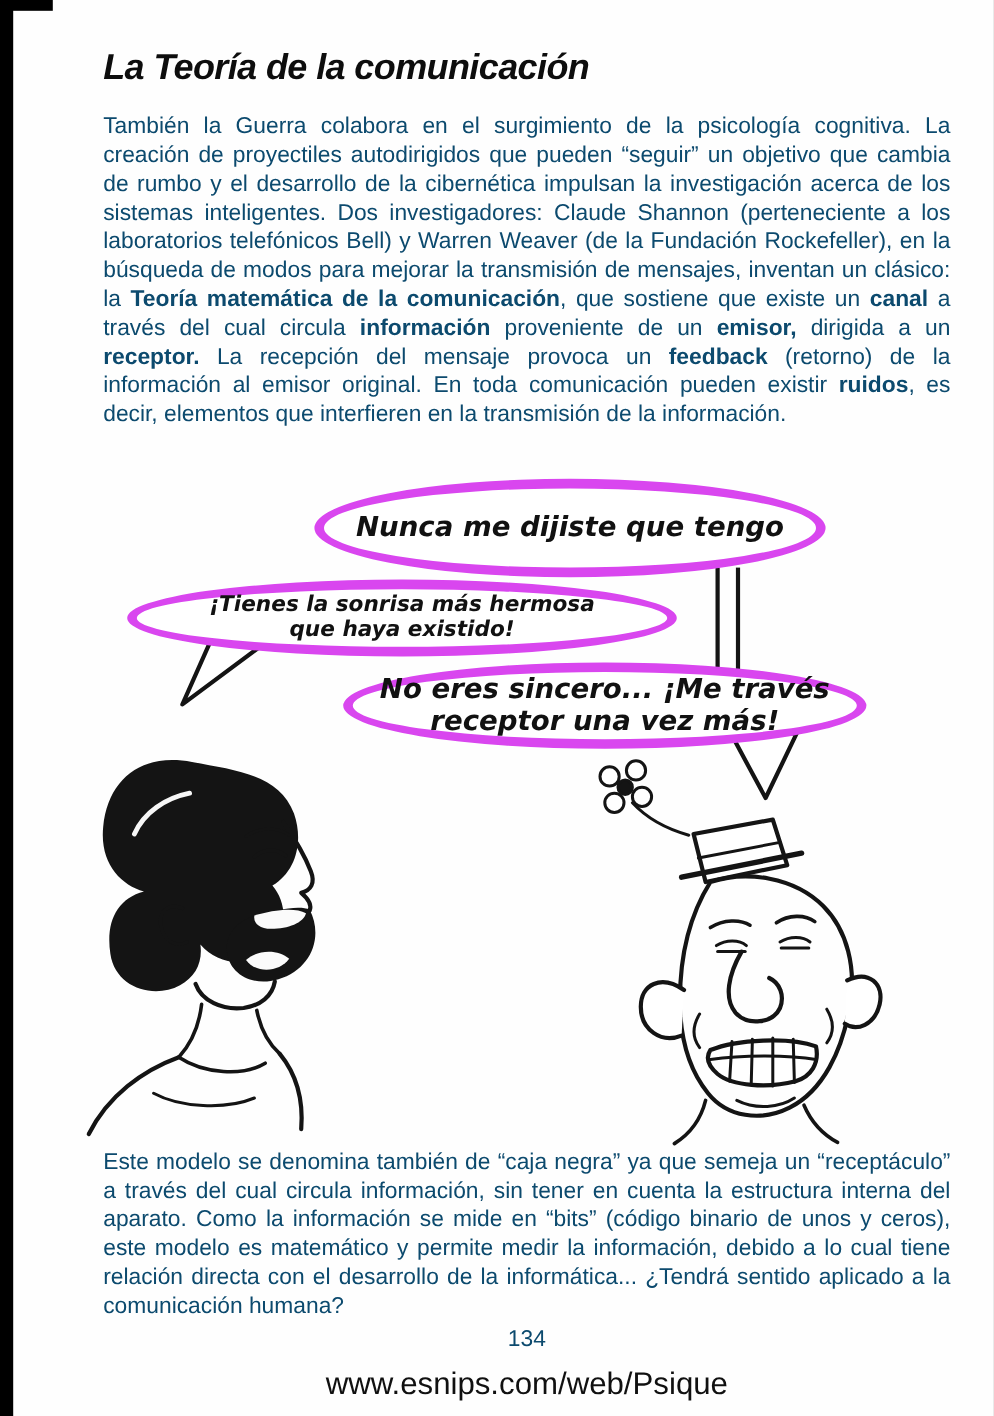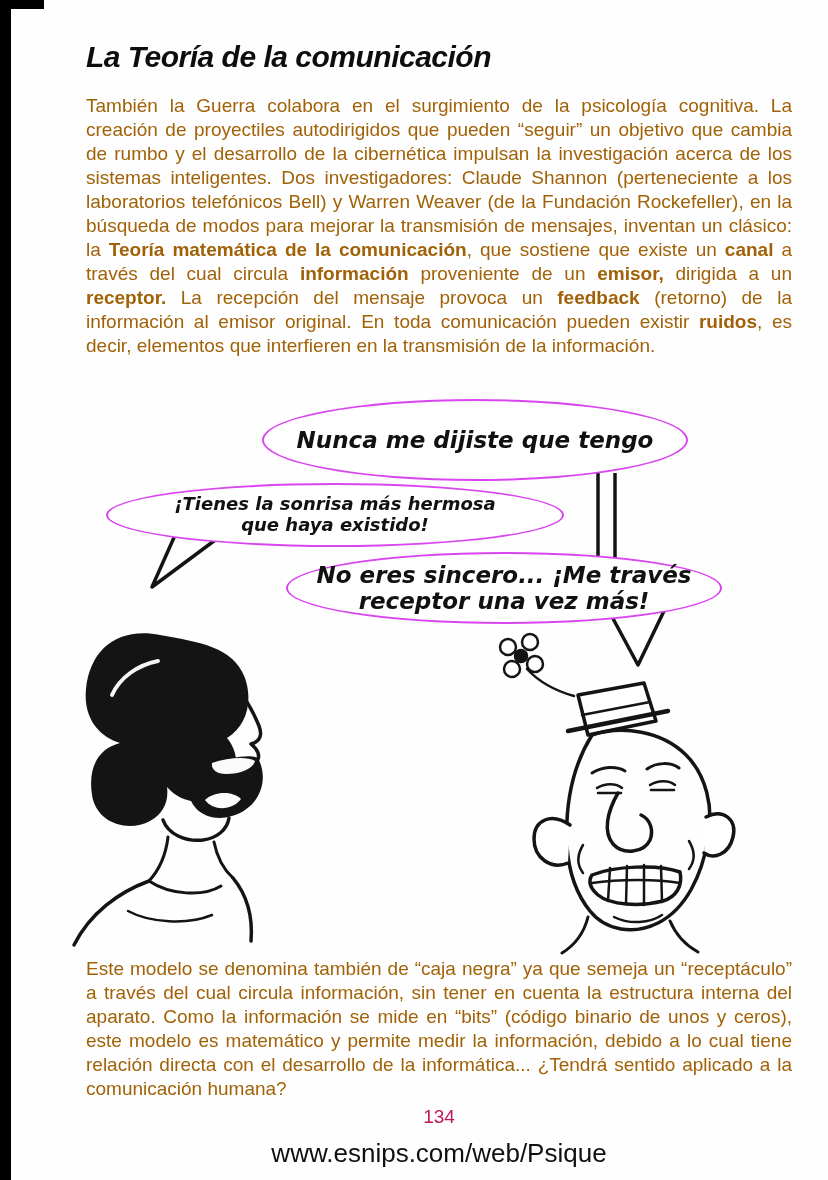--- a/index.html
+++ b/index.html
@@ -17,7 +17,7 @@
   }
   .para {
     position:absolute; left:86px; width:706px;
-    font-size:19px; line-height:24px; text-align:justify; color:#a16207;
+    font-size:19px; line-height:24px; text-align:justify; color:#0c4a6e;
   }
   .para b { font-weight:bold; }
   .para1 { top:94px; }

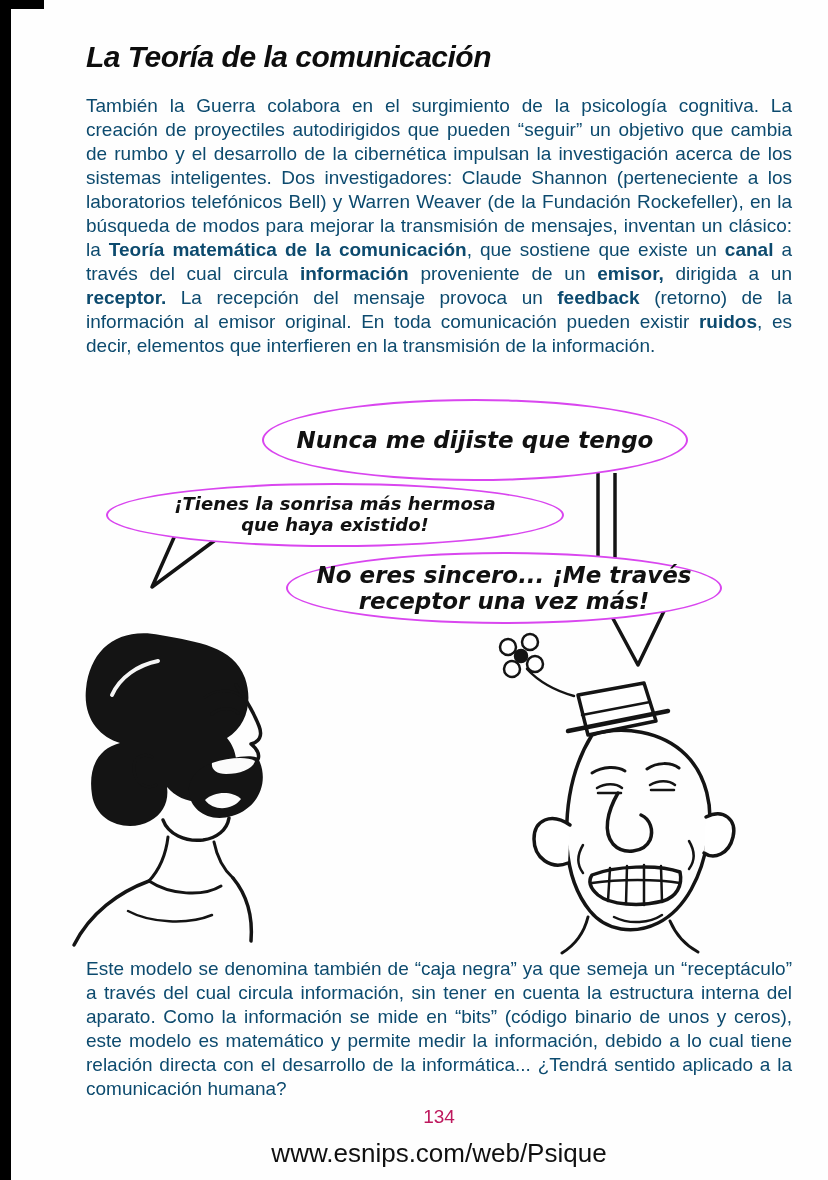--- a/index.html
+++ b/index.html
@@ -25,7 +25,7 @@
   .illustration { position:absolute; left:0; top:395px; width:828px; height:560px; }
   .figures-svg { position:absolute; left:0; top:0; }
   .bubble {
-    position:absolute; border:2px solid #d946ef; border-radius:50%; background:#fff;
+    position:absolute; border:8px solid #d946ef; border-radius:50%; background:#fff;
     display:flex; flex-direction:column; align-items:center; justify-content:center;
     font-family:"DejaVu Sans", sans-serif; font-style:italic; font-weight:bold;
     font-size:23px; line-height:1.15; text-align:center; color:#111;

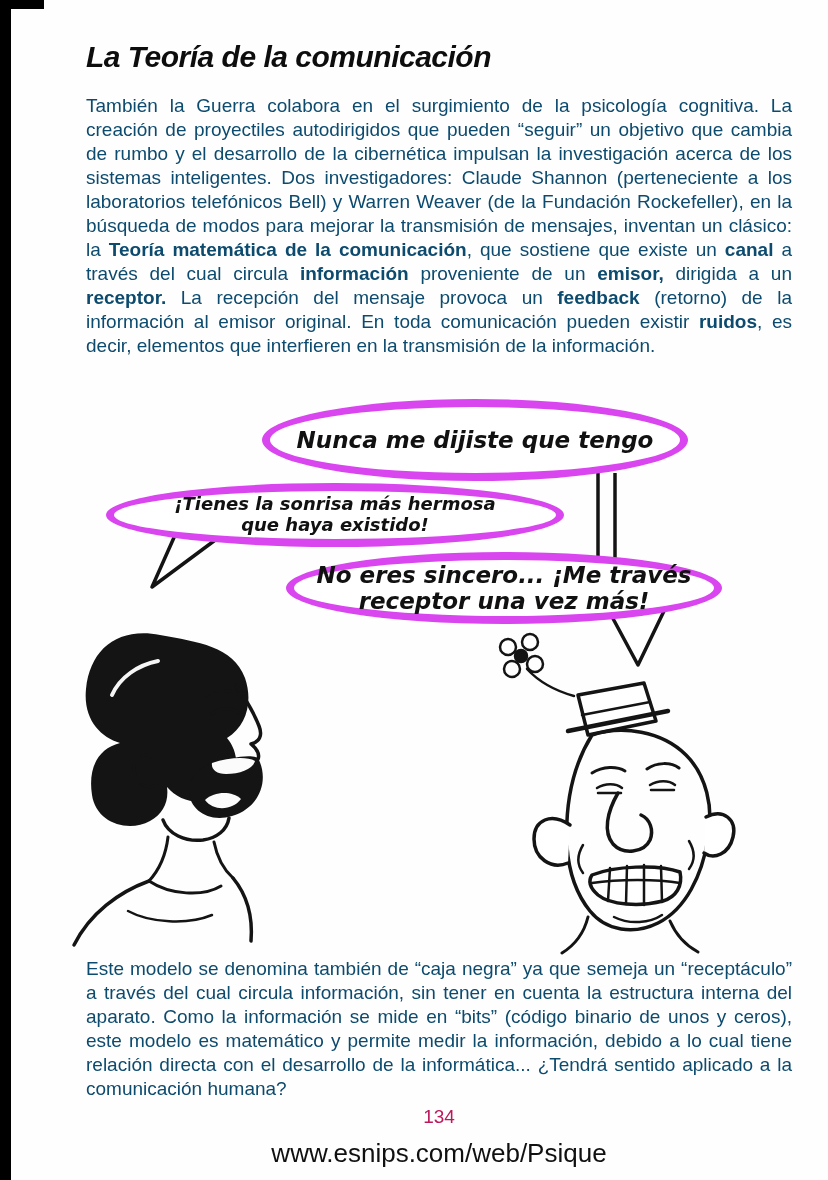--- a/index.html
+++ b/index.html
@@ -33,7 +33,7 @@
   .bubble1 { left:262px; top:4px;   width:426px; height:82px; }
   .bubble2 { left:106px; top:88px;  width:458px; height:64px; font-size:18px; }
   .bubble3 { left:286px; top:157px; width:436px; height:72px; }
-  .page-number { position:absolute; left:86px; width:706px; top:1106px; text-align:center; font-size:19px; color:#be185d; }
+  .page-number { position:absolute; left:86px; width:706px; top:1106px; text-align:center; font-size:19px; color:#0c4a6e; }
   .footer-url  { position:absolute; left:86px; width:706px; top:1138px; text-align:center; font-size:26px; color:#101010; }
 </style>
 </head>

